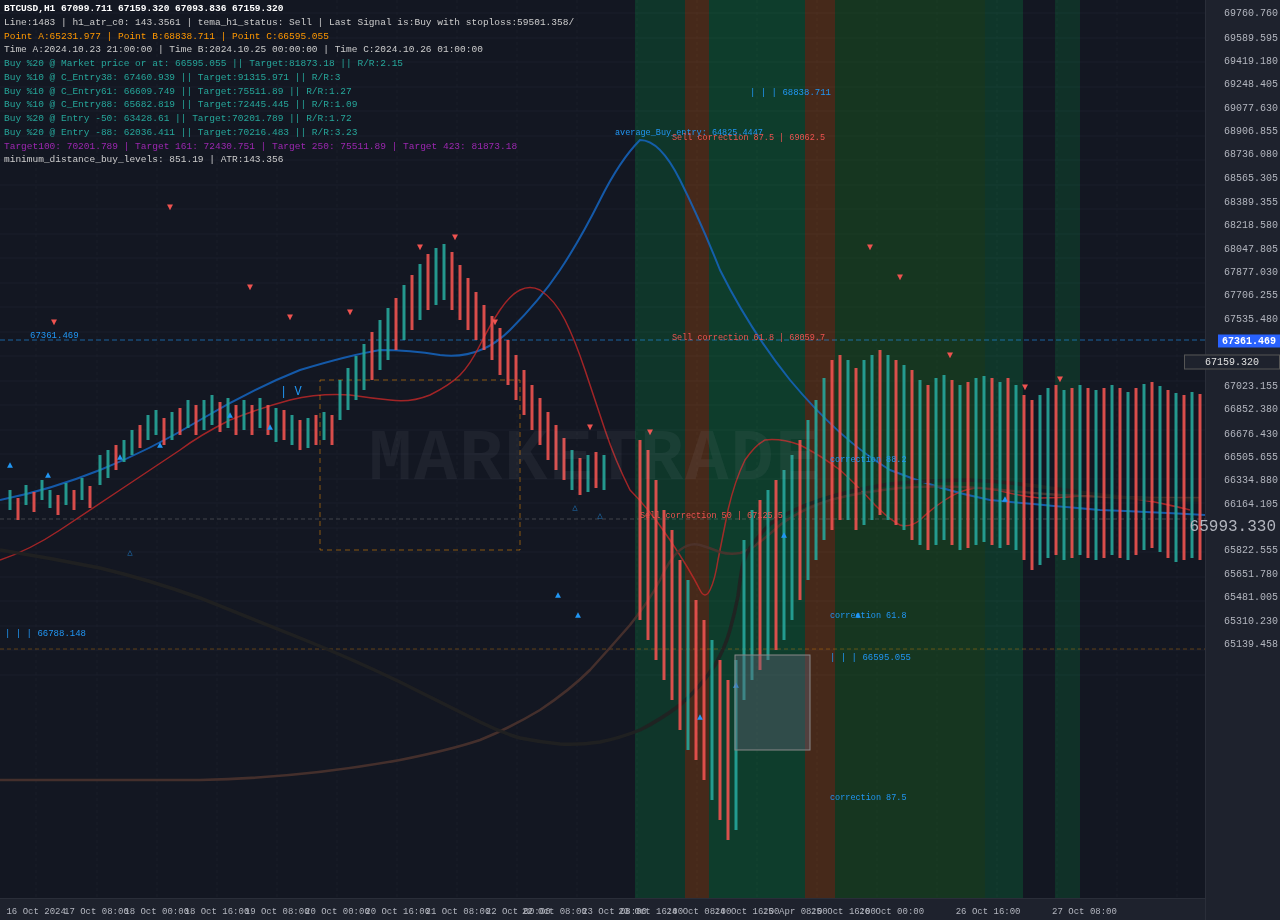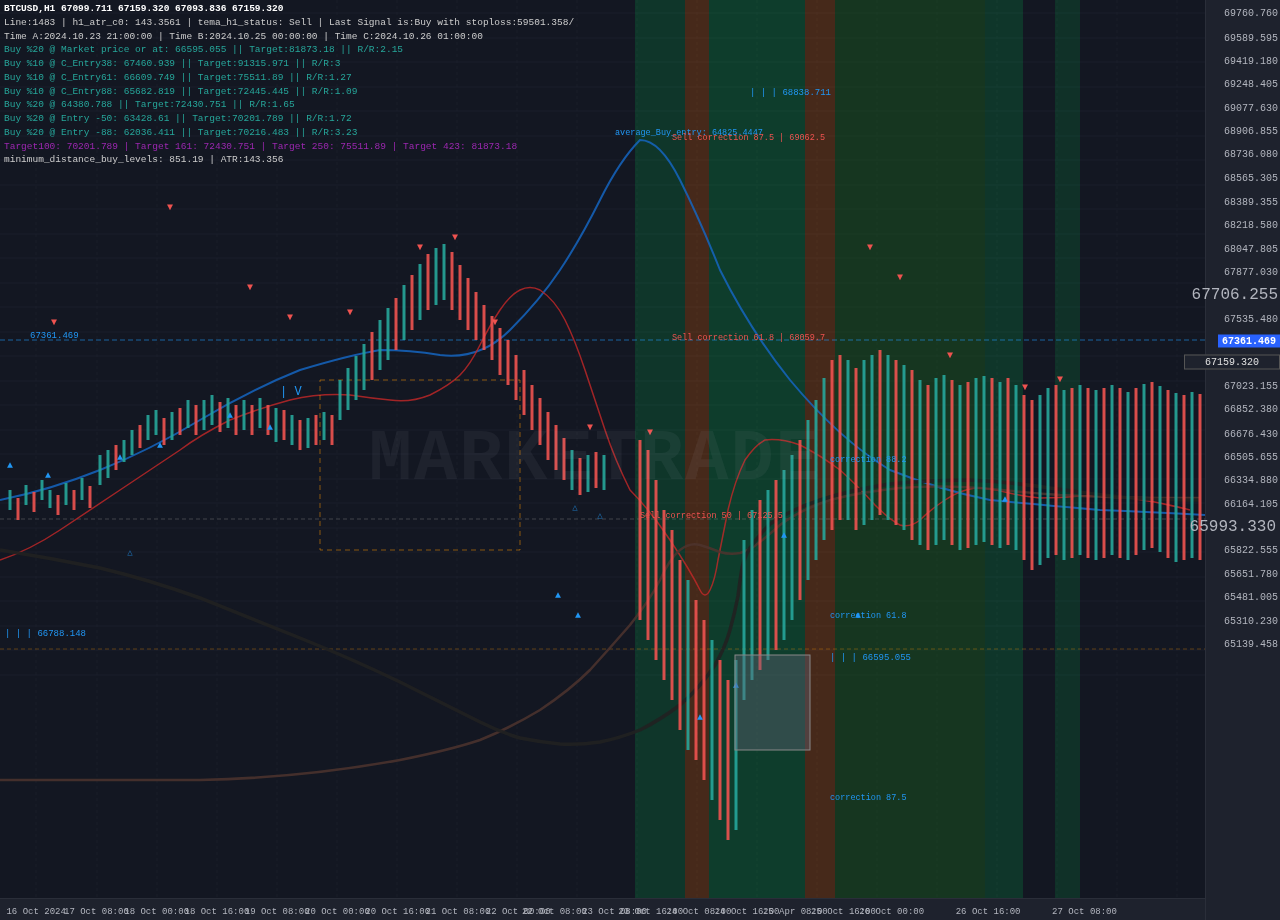--- a/index.html
+++ b/index.html
@@ -91,6 +91,7 @@
   <div id="info-panel">
     <div class="info-line title">BTCUSD,H1  67099.711 67159.320 67093.836 67159.320</div>
     <div class="info-line">Line:1483 | h1_atr_c0: 143.3561 | tema_h1_status: Sell | Last Signal is:Buy with stoploss:59501.358/</div>
+    <div class="info-line orange">Point A:65231.977 | Point B:68838.711 | Point C:66595.055</div>
     <div class="info-line">Time A:2024.10.23 21:00:00 | Time B:2024.10.25 00:00:00 | Time C:2024.10.26 01:00:00</div>
     <div class="info-line buy">Buy %20 @ Market price or at: 66595.055 || Target:81873.18 || R/R:2.15</div>
     <div class="info-line buy">Buy %10 @ C_Entry38: 67460.939 || Target:91315.971 || R/R:3</div>

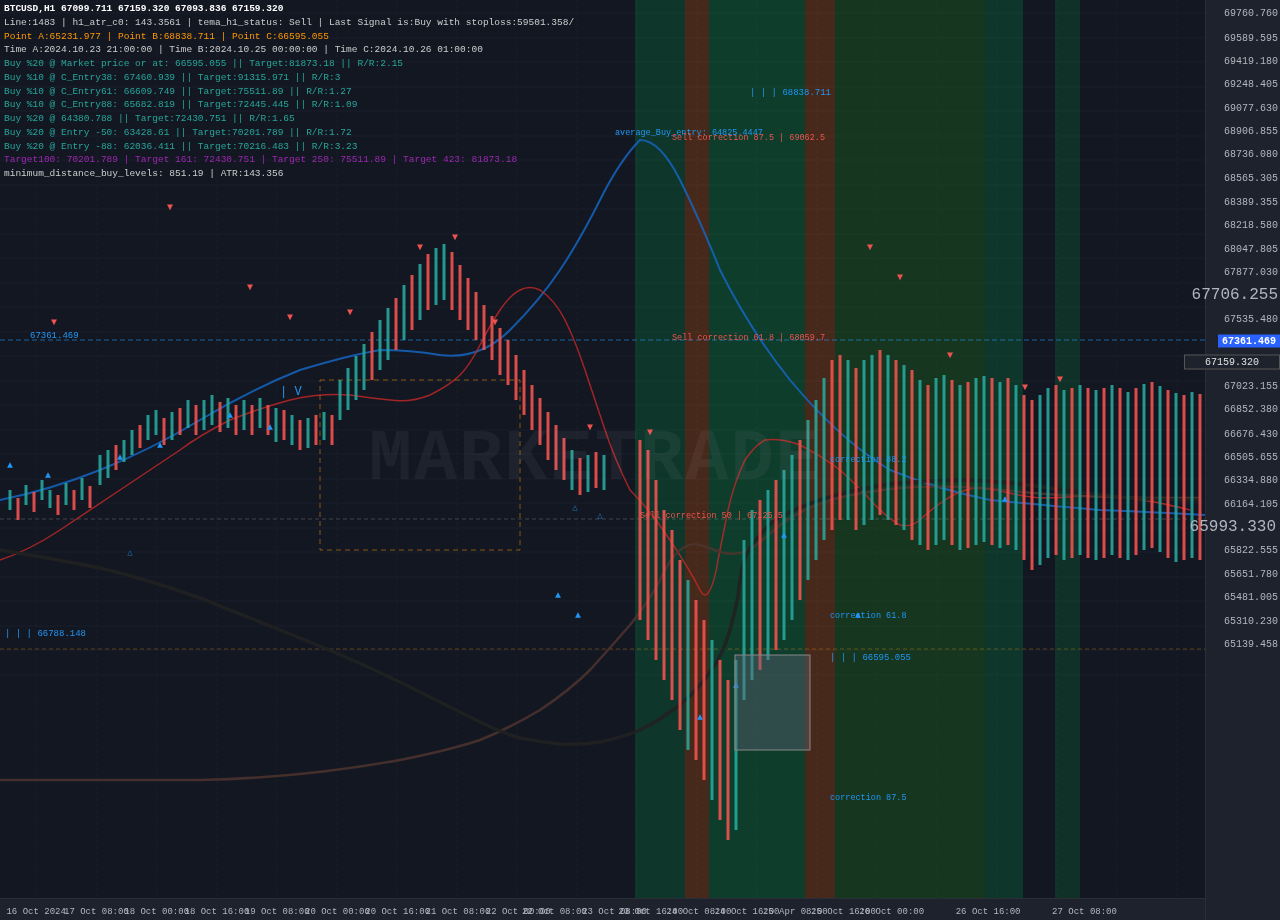--- a/index.html
+++ b/index.html
@@ -97,7 +97,6 @@
     <div class="info-line buy">Buy %10 @ C_Entry38: 67460.939 || Target:91315.971 || R/R:3</div>
     <div class="info-line buy">Buy %10 @ C_Entry61: 66609.749 || Target:75511.89 || R/R:1.27</div>
     <div class="info-line buy">Buy %10 @ C_Entry88: 65682.819 || Target:72445.445 || R/R:1.09</div>
-    <div class="info-line buy">Buy %20 @ 64380.788 || Target:72430.751 || R/R:1.65</div>
     <div class="info-line buy">Buy %20 @ Entry -50: 63428.61 || Target:70201.789 || R/R:1.72</div>
     <div class="info-line buy">Buy %20 @ Entry -88: 62036.411 || Target:70216.483 || R/R:3.23</div>
     <div class="info-line target">Target100: 70201.789 | Target 161: 72430.751 | Target 250: 75511.89 | Target 423: 81873.18</div>

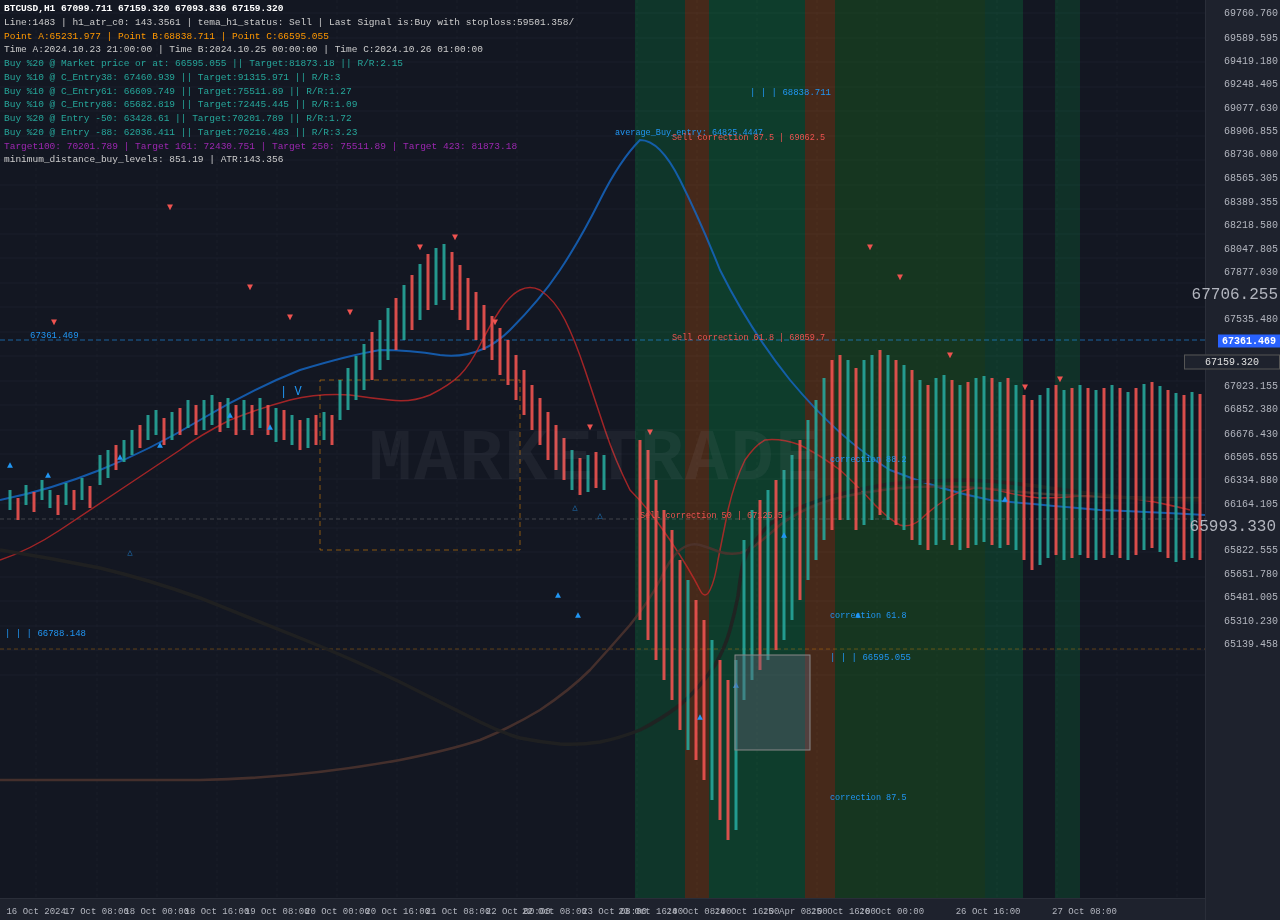--- a/index.html
+++ b/index.html
@@ -424,7 +424,7 @@
       <div style="position: absolute; top: 25.1%; right: 2px; transform: translateY(-50%); font-size: 10px; white-space: nowrap; color: rgb(178, 181, 190);">68218.580</div>
       <div style="position: absolute; top: 27.7%; right: 2px; transform: translateY(-50%); font-size: 10px; white-space: nowrap; color: rgb(178, 181, 190);">68047.805</div>
       <div style="position: absolute; top: 30.3%; right: 2px; transform: translateY(-50%); font-size: 10px; white-space: nowrap; color: rgb(178, 181, 190);">67877.030</div>
-      <div style="position: absolute; top: 32.9%; right: 2px; transform: translateY(-50%); font-size: 16px; white-space: nowrap; color: rgb(178, 181, 190);">67706.255</div>
+      <div style="position: absolute; top: 32.9%; right: 2px; transform: translateY(-50%); font-size: 10px; white-space: nowrap; color: rgb(178, 181, 190);">67706.255</div>
       <div style="position: absolute; top: 35.5%; right: 2px; transform: translateY(-50%); font-size: 10px; white-space: nowrap; color: rgb(178, 181, 190);">67535.480</div>
       <div style="position: absolute; top: 38%; right: 0px; transform: translateY(-50%); font-size: 10px; white-space: nowrap; background: rgb(41, 98, 255); color: white; padding: 1px 4px; font-weight: bold;">67361.469</div>
       <div style="position: absolute; top: 40.3%; right: 0px; transform: translateY(-50%); font-size: 10px; white-space: nowrap; background: rgb(30, 34, 45); color: rgb(224, 224, 224); padding: 1px 20px; border: 1px solid rgb(85, 85, 85);">67159.320</div>

